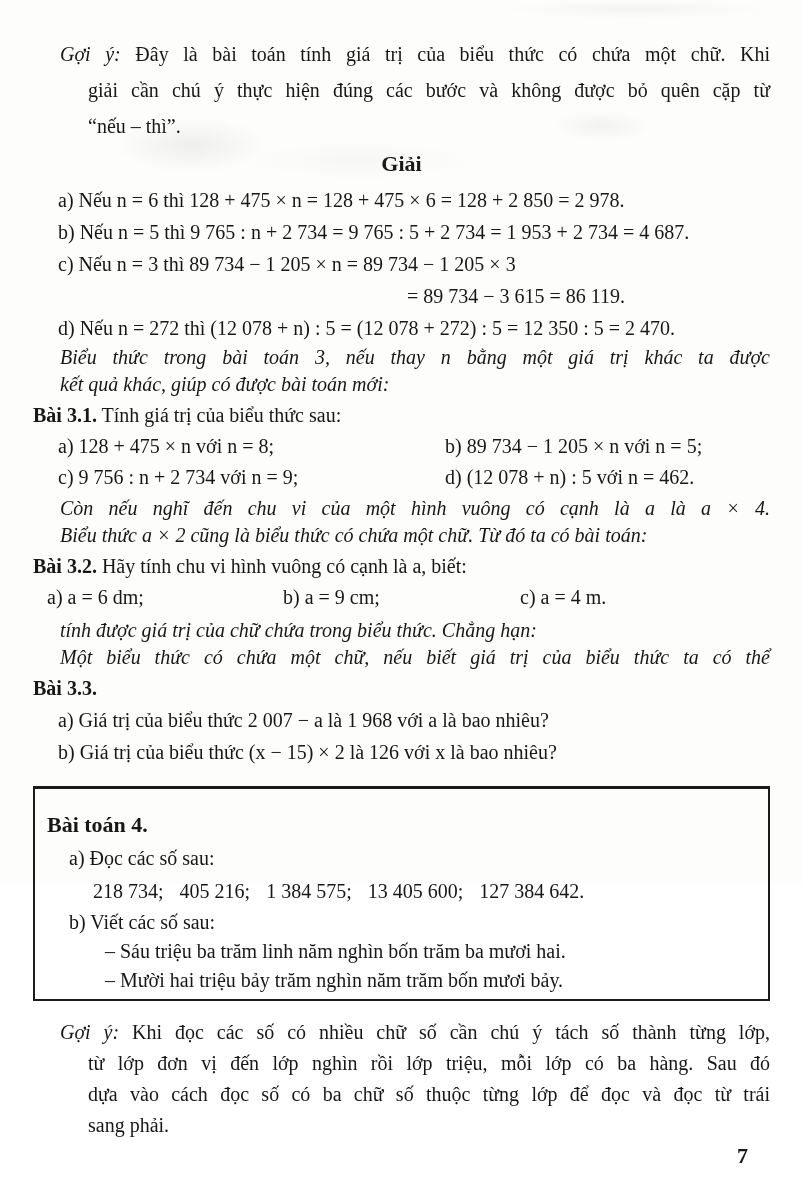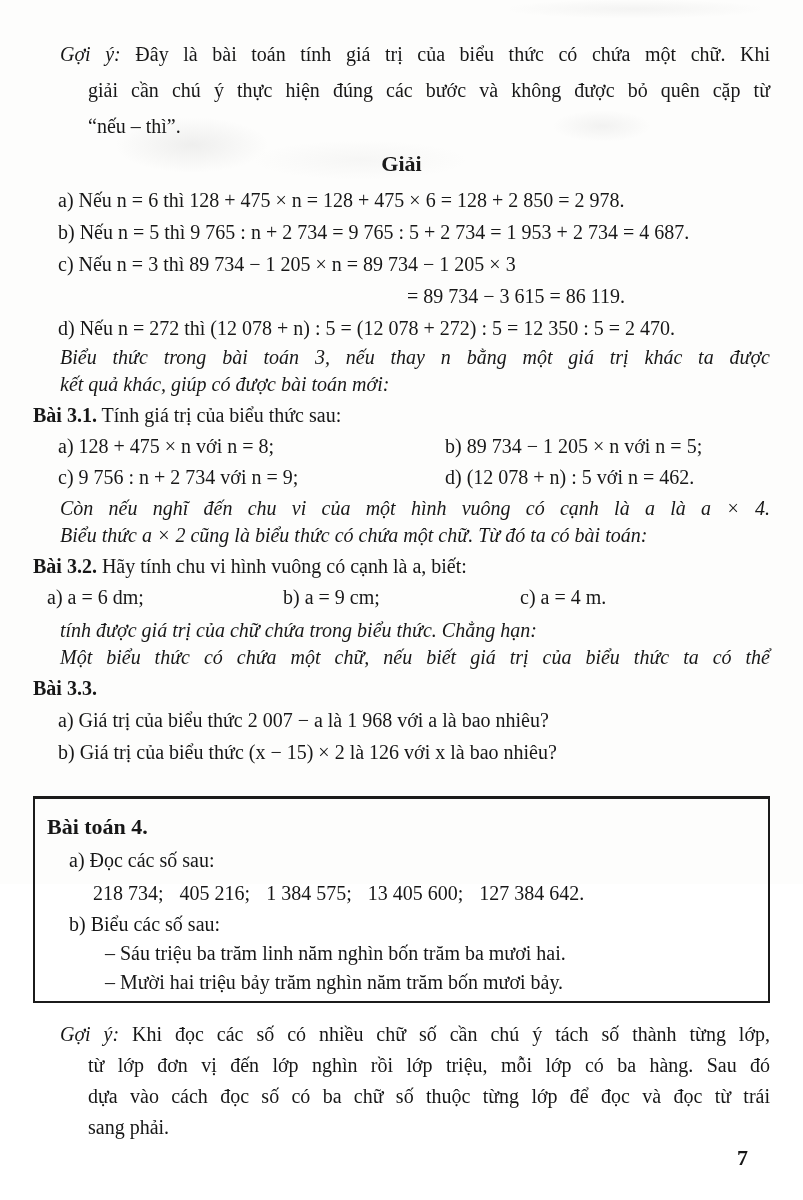--- a/index.html
+++ b/index.html
@@ -67,10 +67,10 @@
   .item { margin-left: 25px; line-height: 32px; white-space: nowrap; }
 
   .box {
-    margin-top: 28px;
+    margin-top: 18px;
     border: 2px solid #1b1b1b;
     border-top-width: 3px;
-    padding: 12px 14px 4px 12px;
+    padding: 20px 14px 4px 12px;
   }
   .box-title { line-height: 32px; font-size: 22px; font-weight: bold; white-space: nowrap; }
   .box-item-a { margin-left: 22px; line-height: 34px; white-space: nowrap; }

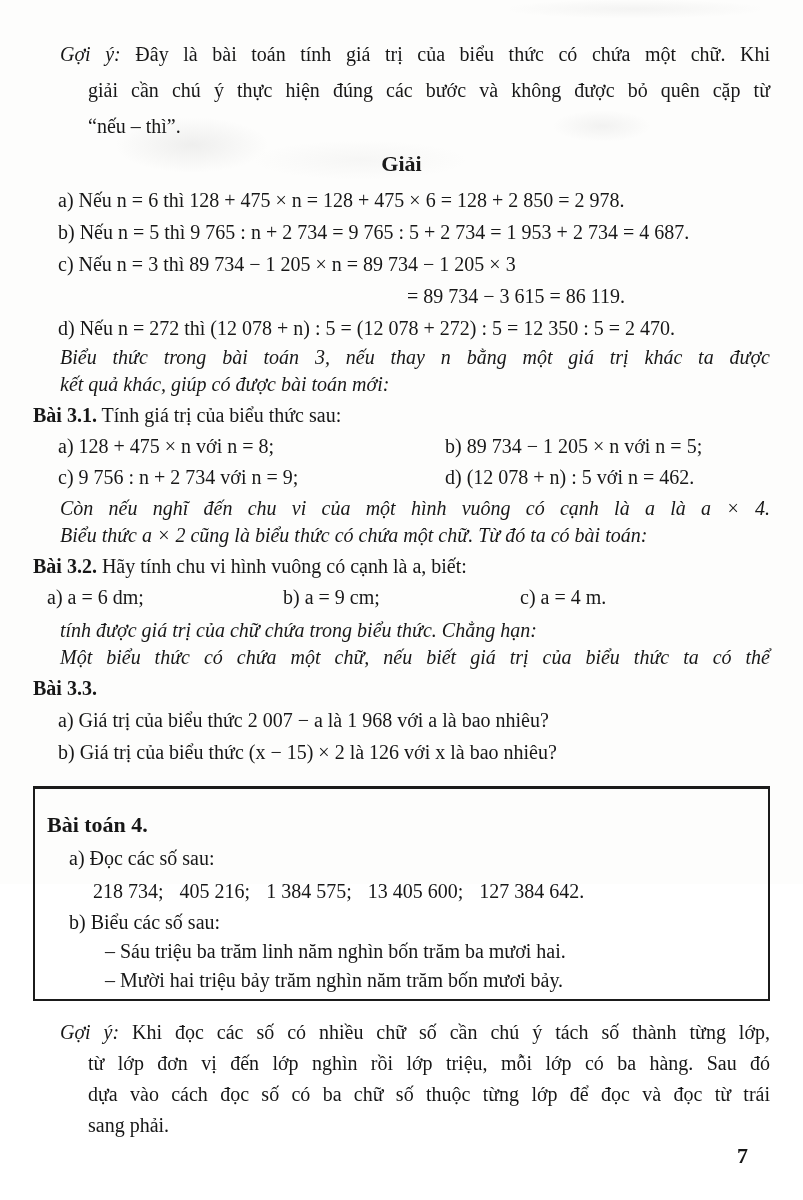--- a/index.html
+++ b/index.html
@@ -191,7 +191,7 @@
       <span>13 405 600;</span>
       <span>127 384 642.</span>
     </div>
-    <div class="box-item-b">b) Biểu các số sau:</div>
+    <div class="box-item-b">b) Viết các số sau:</div>
     <div class="dash">– Sáu triệu ba trăm linh năm nghìn bốn trăm ba mươi hai.</div>
     <div class="dash">– Mười hai triệu bảy trăm nghìn năm trăm bốn mươi bảy.</div>
   </div>

